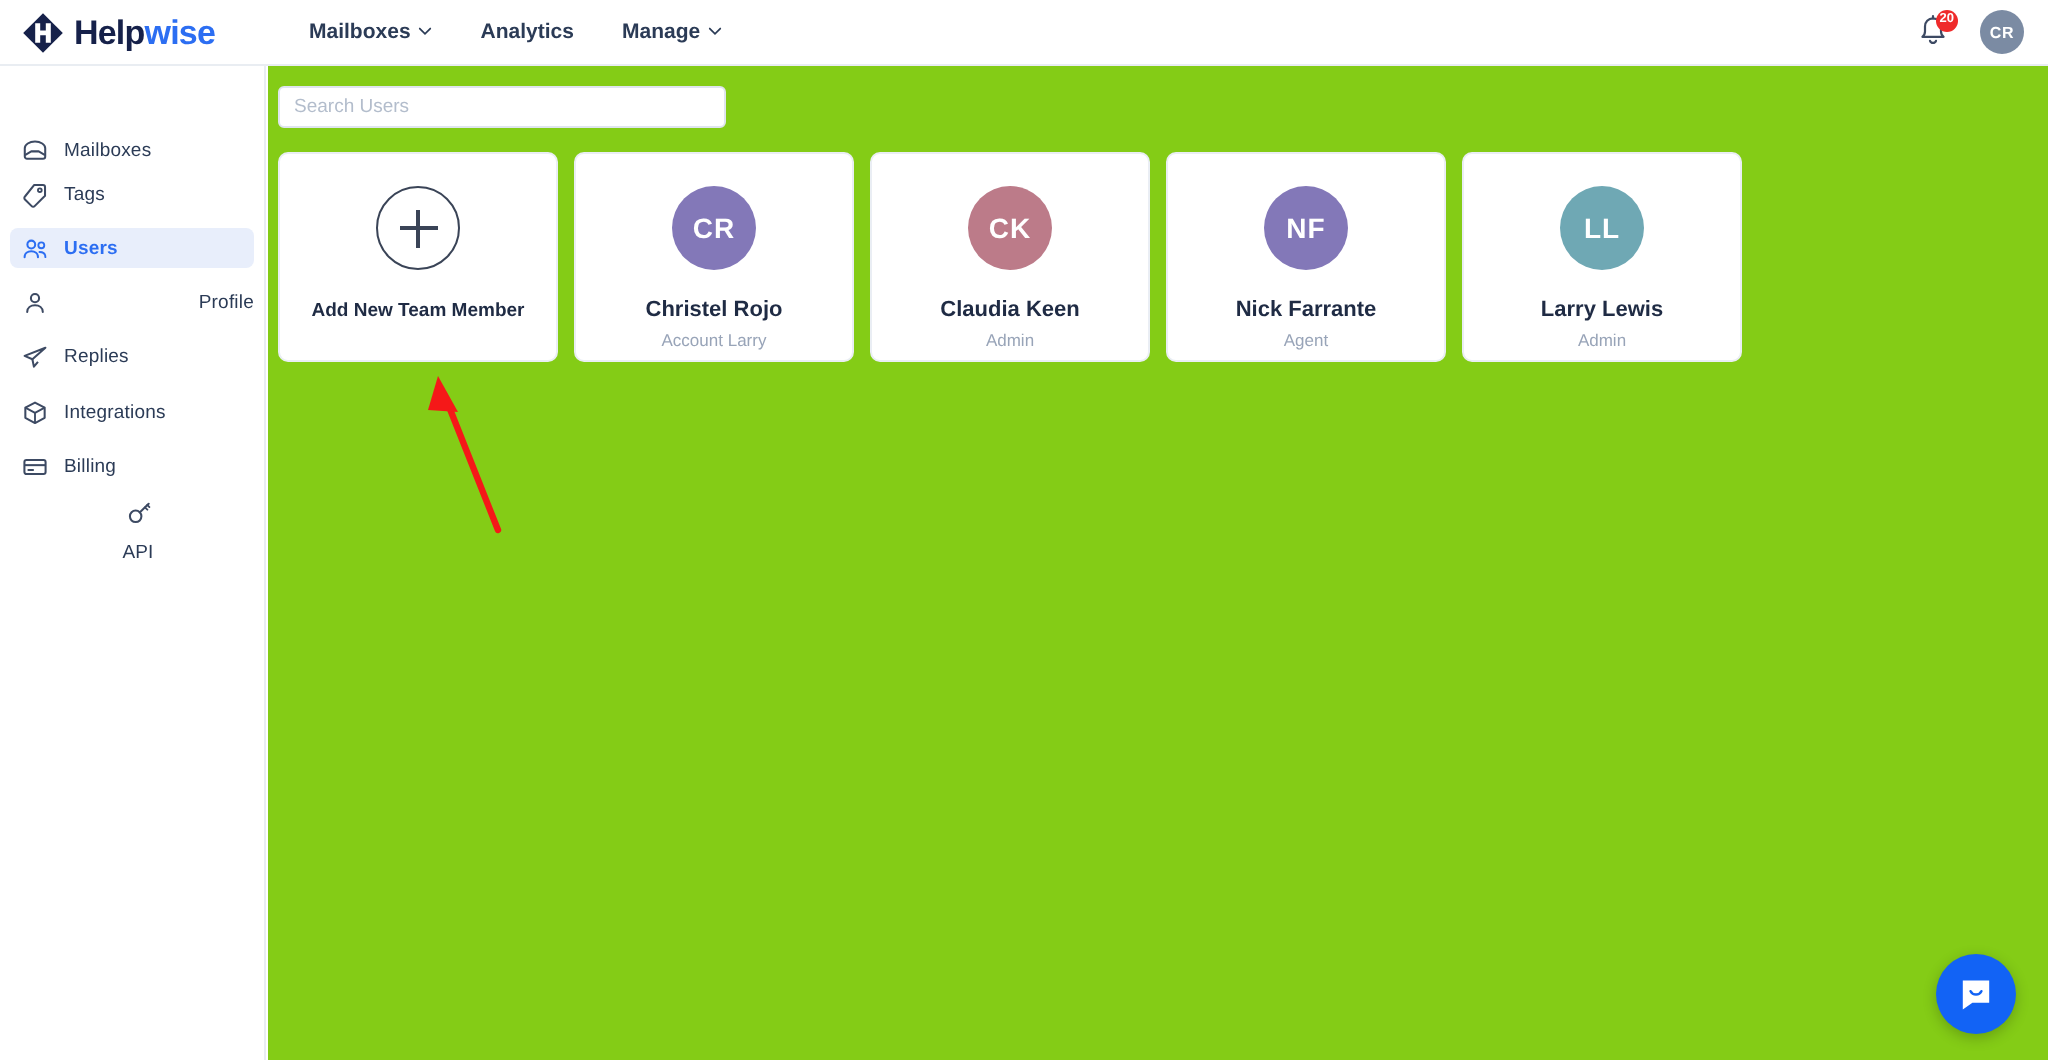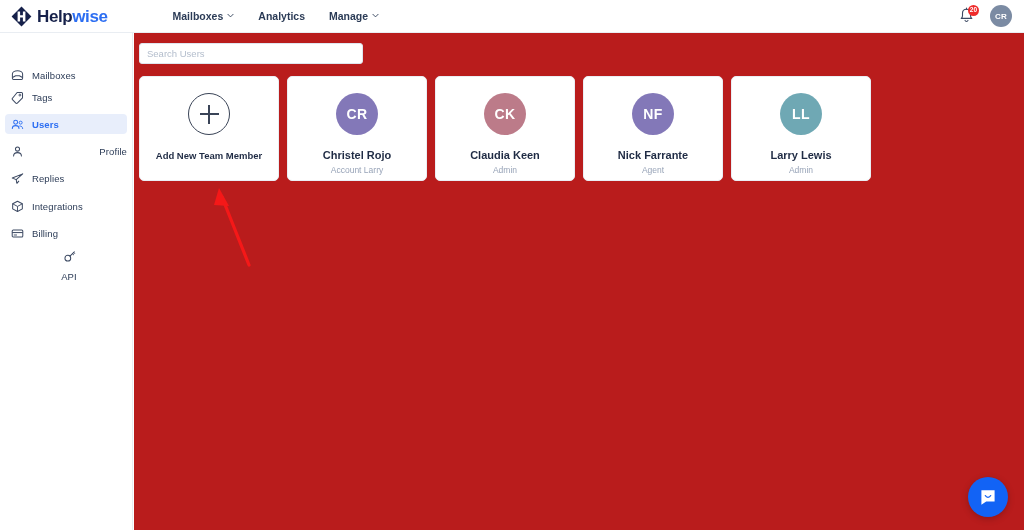--- a/index.html
+++ b/index.html
@@ -16,7 +16,7 @@
     width: 1024px; height: 33px;
     background: #ffffff;
     border-bottom: 1px solid #e9edf2;
-    display: flex; align-items: center; gap: 18px;
+    display: flex; align-items: center;
   }
   .brand {
     display: flex; align-items: center;

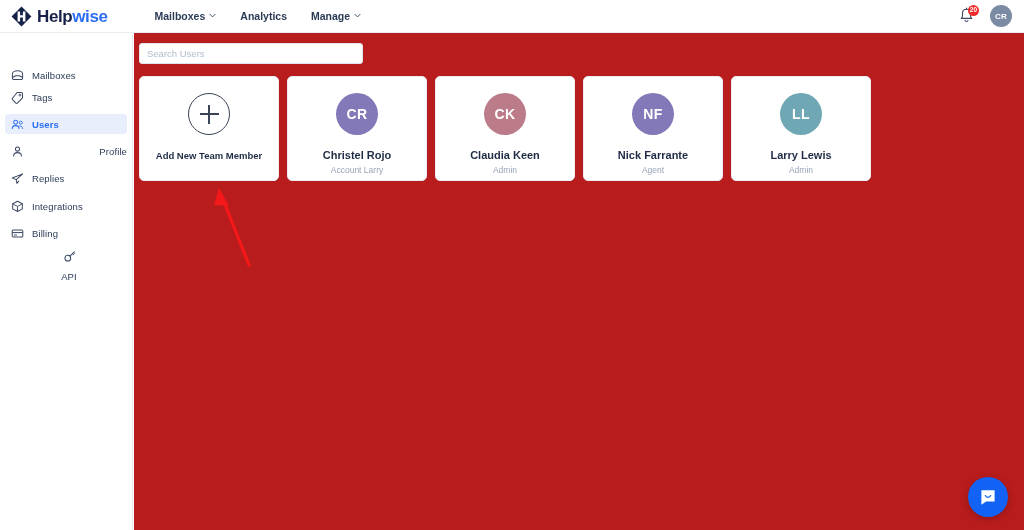--- a/index.html
+++ b/index.html
@@ -120,7 +120,7 @@
   .content {
     position: absolute; top: 33px; left: 134px;
     width: 890px; height: 497px;
-    background: #b91c1c;
+    background: #84cc16;
   }
   .search-wrap { padding: 10px 0 0 5px; }
   .search-input {

